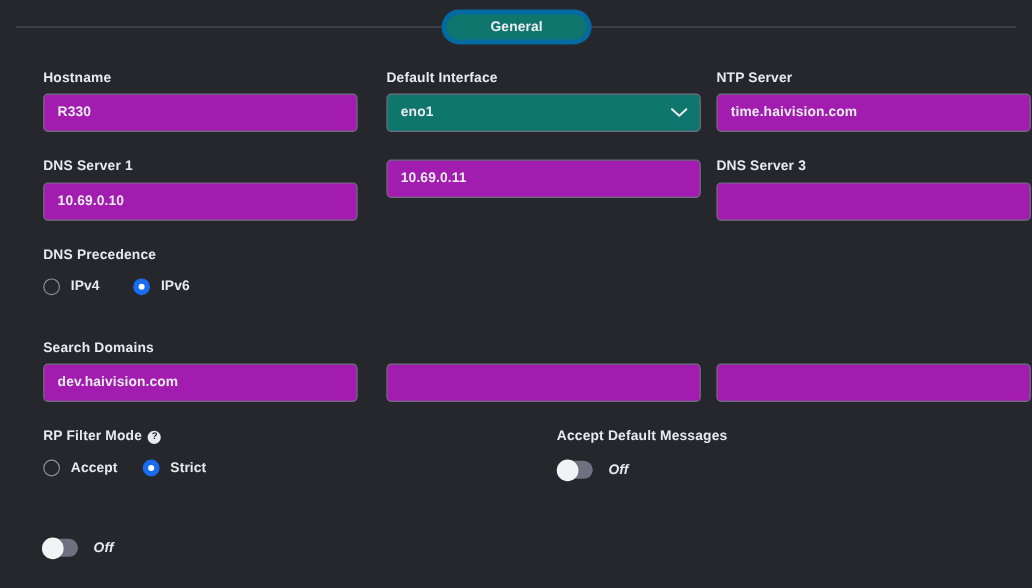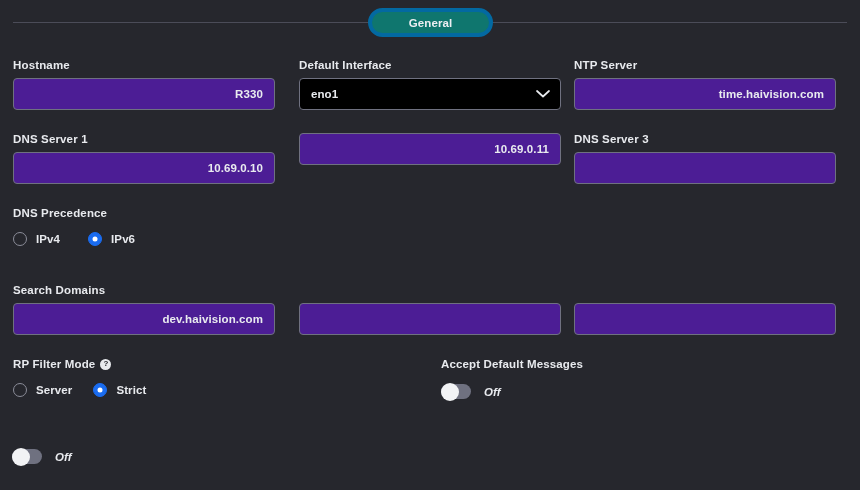--- a/index.html
+++ b/index.html
@@ -34,7 +34,7 @@
 
   
   .row { position: absolute; left: 0; width: 860px; }
-  .col { position: absolute; width: 262px; }
+  .col { position: absolute; width: 262px; margin-left: 23px; }
   .c1 { left: 13px; }
   .c2 { left: 299px; }
   .c3 { left: 574px; }

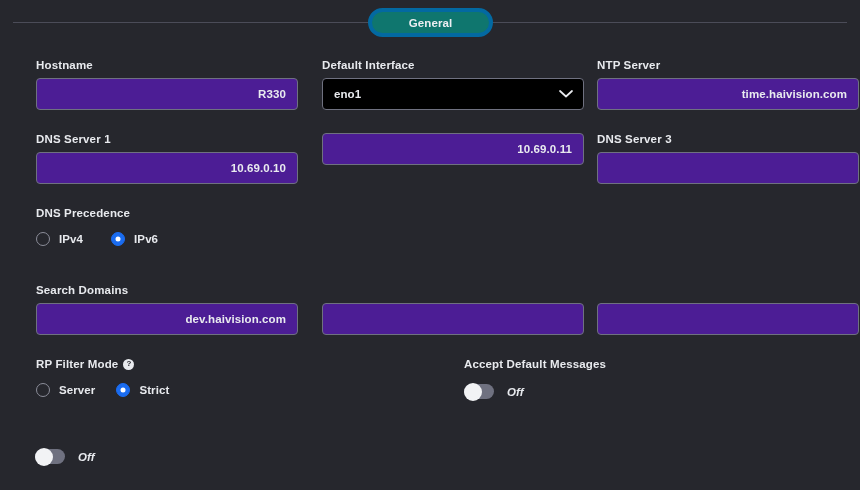--- a/index.html
+++ b/index.html
@@ -51,7 +51,7 @@
 
   .input-box {
     width: 262px; height: 32px;
-    background: #4c1d95;
+    background: #a21caf;
     border: 1px solid #6f7180;
     border-radius: 4px;
     color: #e9ebef;
@@ -60,7 +60,6 @@
     font-weight: bold;
     padding: 0 11px;
     letter-spacing: .1px;
-    text-align: right;
   }
   .input-box::placeholder { color: #6f7180; }
 

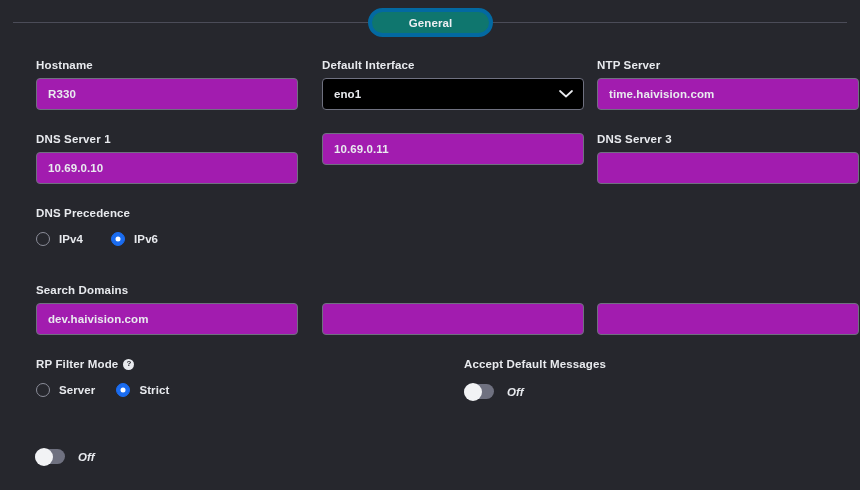--- a/index.html
+++ b/index.html
@@ -66,7 +66,7 @@
   .select-wrap { position: relative; width: 262px; height: 32px; }
   .select-box {
     width: 262px; height: 32px;
-    background: #000000;
+    background: #0f766e;
     border: 1px solid #6f7180;
     border-radius: 4px;
     color: #e9ebef;

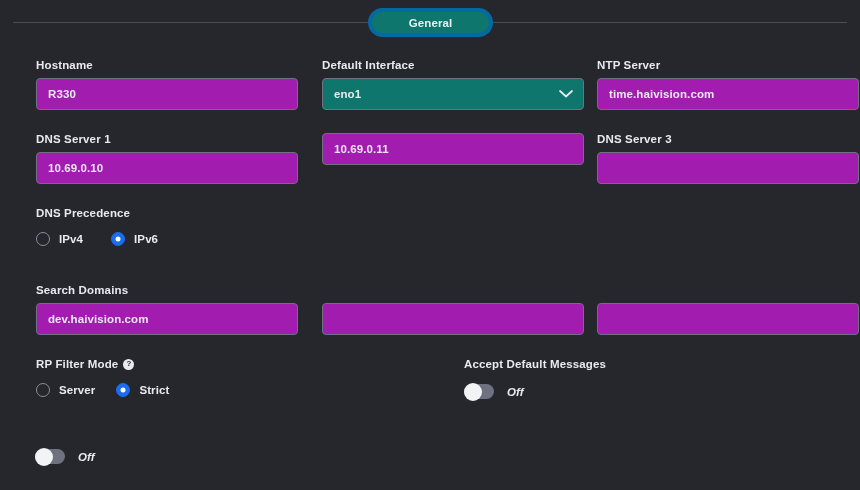--- a/index.html
+++ b/index.html
@@ -219,7 +219,7 @@
       <div class="radio-group" style="margin-top:13px;">
         <div class="radio-item">
           <span class="radio"></span>
-          <span class="radio-label">Server</span>
+          <span class="radio-label">Accept</span>
         </div>
         <div class="radio-item" style="margin-left:21px;">
           <span class="radio on"></span>

